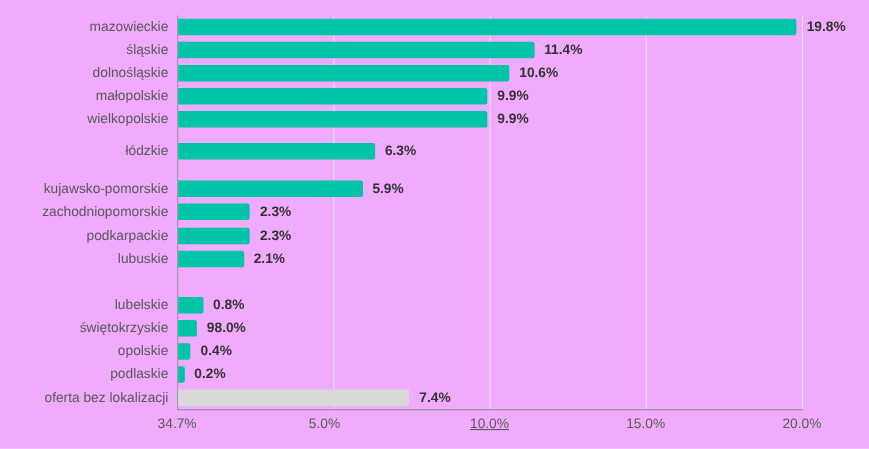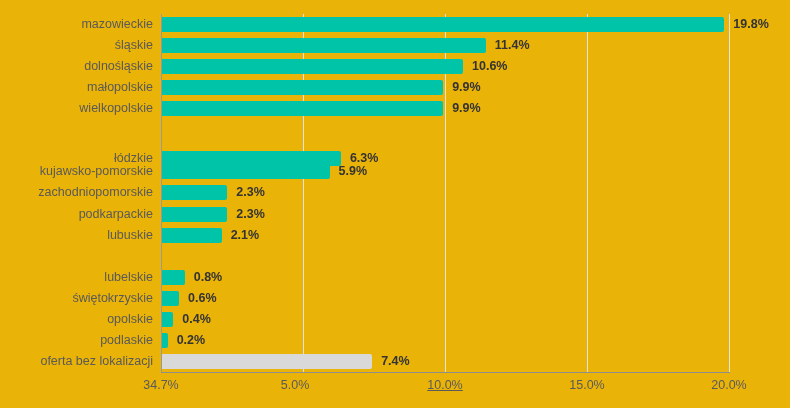--- a/index.html
+++ b/index.html
@@ -18,7 +18,7 @@
     position: relative;
     width: 790px;
     height: 408px;
-    background: #eab308;
+    background: #f0abfc;
   }
 
   

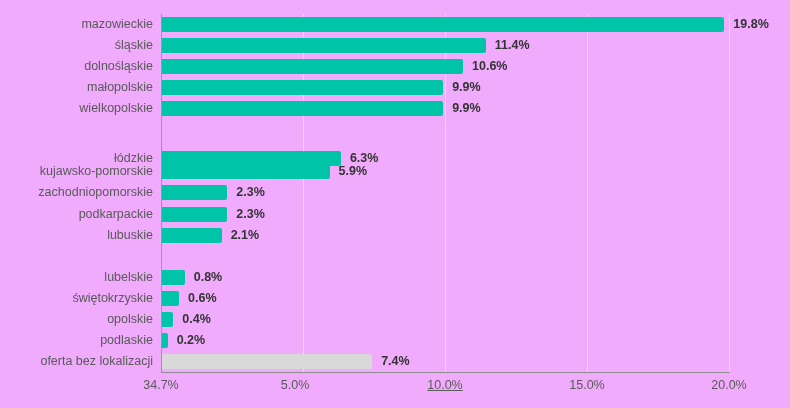--- a/index.html
+++ b/index.html
@@ -145,7 +145,7 @@
       <div class="bar teal" style="width: 281.16px; background: rgb(0, 196, 167);"></div>
       <div class="val-label" style="left: 452.16px;">9.9%</div>
     </div>
-    <div class="row" style="top: 148px;">
+    <div class="row" style="top: 127px;">
       <div class="cat-label">łódzkie</div>
       <div class="bar teal" style="width: 178.92px; background: rgb(0, 196, 167);"></div>
       <div class="val-label" style="left: 349.92px;">6.3%</div>

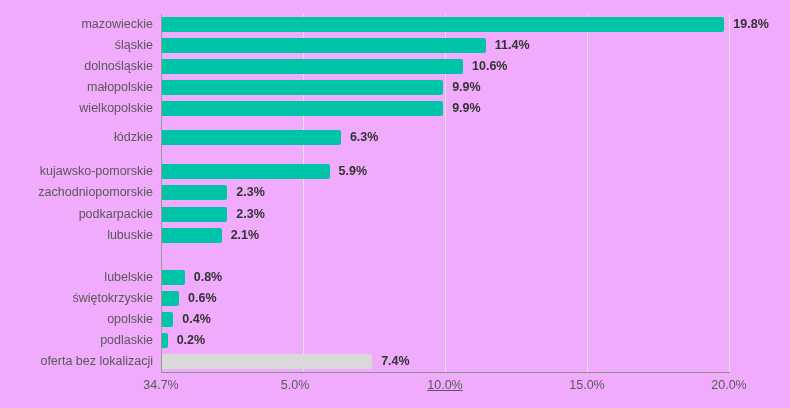--- a/index.html
+++ b/index.html
@@ -178,7 +178,7 @@
     <div class="row" style="top: 287.765px;">
       <div class="cat-label">świętokrzyskie</div>
       <div class="bar teal" style="width: 17.04px; background: rgb(0, 196, 167);"></div>
-      <div class="val-label" style="left: 188.04px;">0.6%</div>
+      <div class="val-label" style="left: 188.04px;">98.0%</div>
     </div>
     <div class="row" style="top: 308.824px;">
       <div class="cat-label">opolskie</div>

